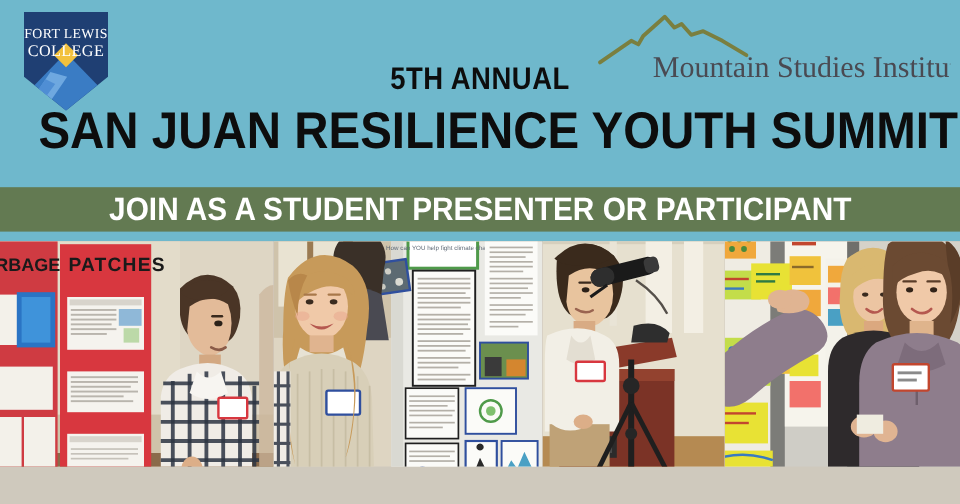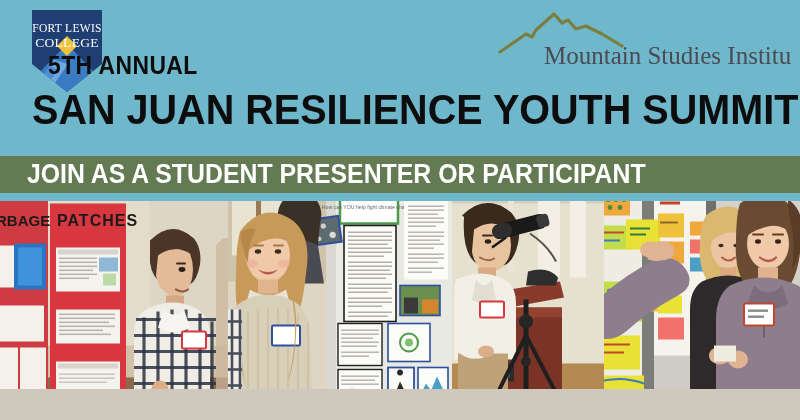--- a/index.html
+++ b/index.html
@@ -18,7 +18,7 @@
 
   
   .flc-logo {
-    position:absolute; left:24px; top:4px; width:86px; height:92px;
+    position:absolute; left:12px; top:4px; width:86px; height:92px;
   }
   .flc-logo svg { display:block; width:86px; height:92px; }
 

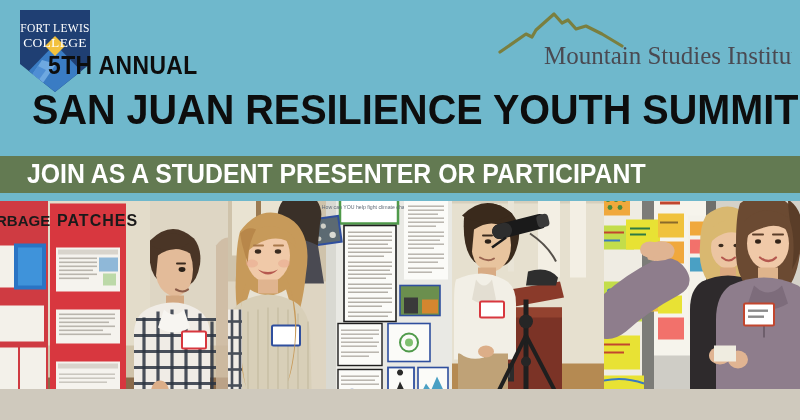--- a/index.html
+++ b/index.html
@@ -30,7 +30,7 @@
 
   
   .title-block {
-    position:absolute; left:0; top:52px; width:800px; text-align:left;
+    position:absolute; left:0; top:52px; width:800px; text-align:center;
   }
   .annual {
     font-family:"Liberation Sans", sans-serif;

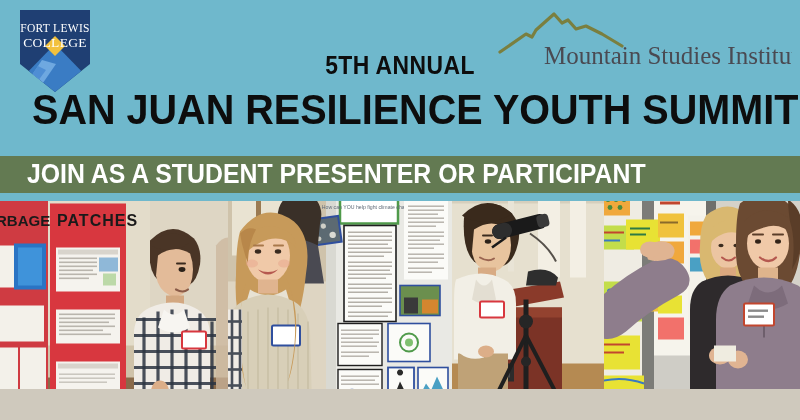--- a/index.html
+++ b/index.html
@@ -57,7 +57,7 @@
   .banner {
     position:absolute; left:0; top:156px; width:800px; height:37px;
     background:#637a52;
-    display:flex; align-items:center; justify-content:flex-start;
+    display:flex; align-items:center; justify-content:center;
   }
   .banner-text {
     font-family:"Liberation Sans", sans-serif;

